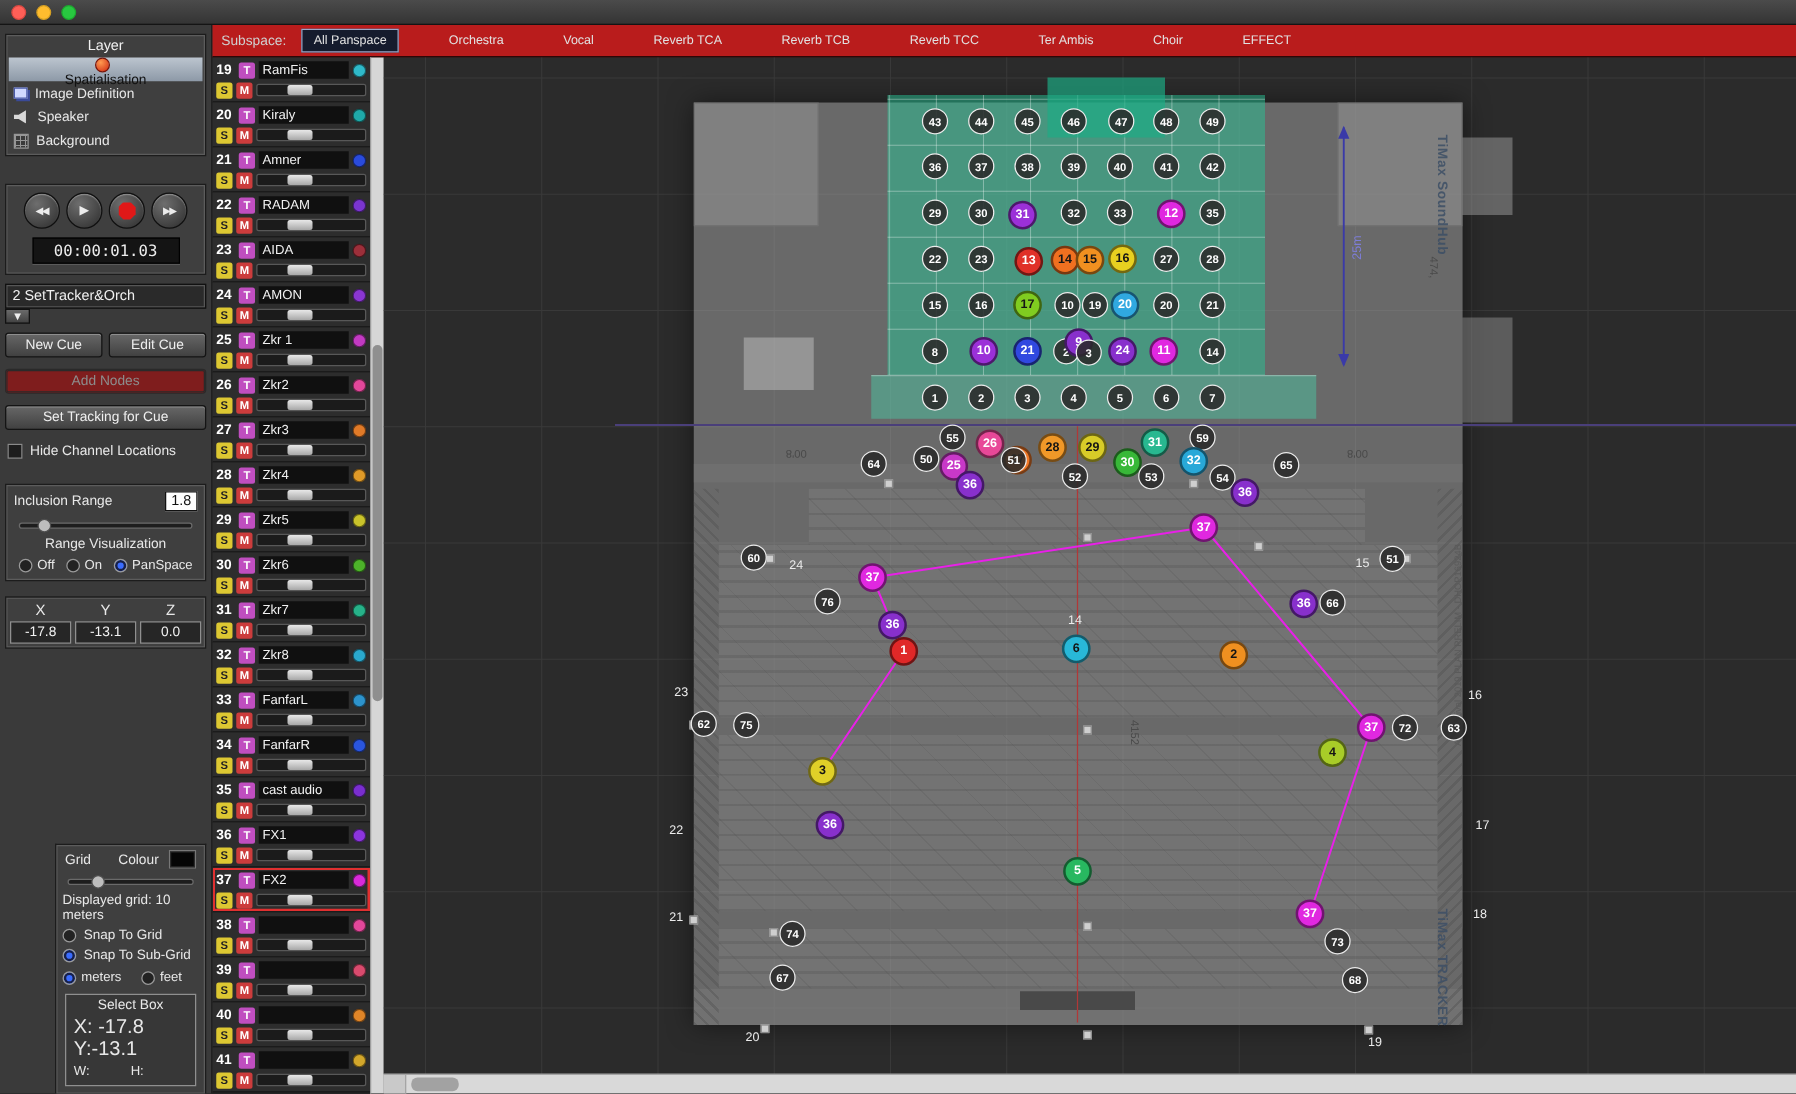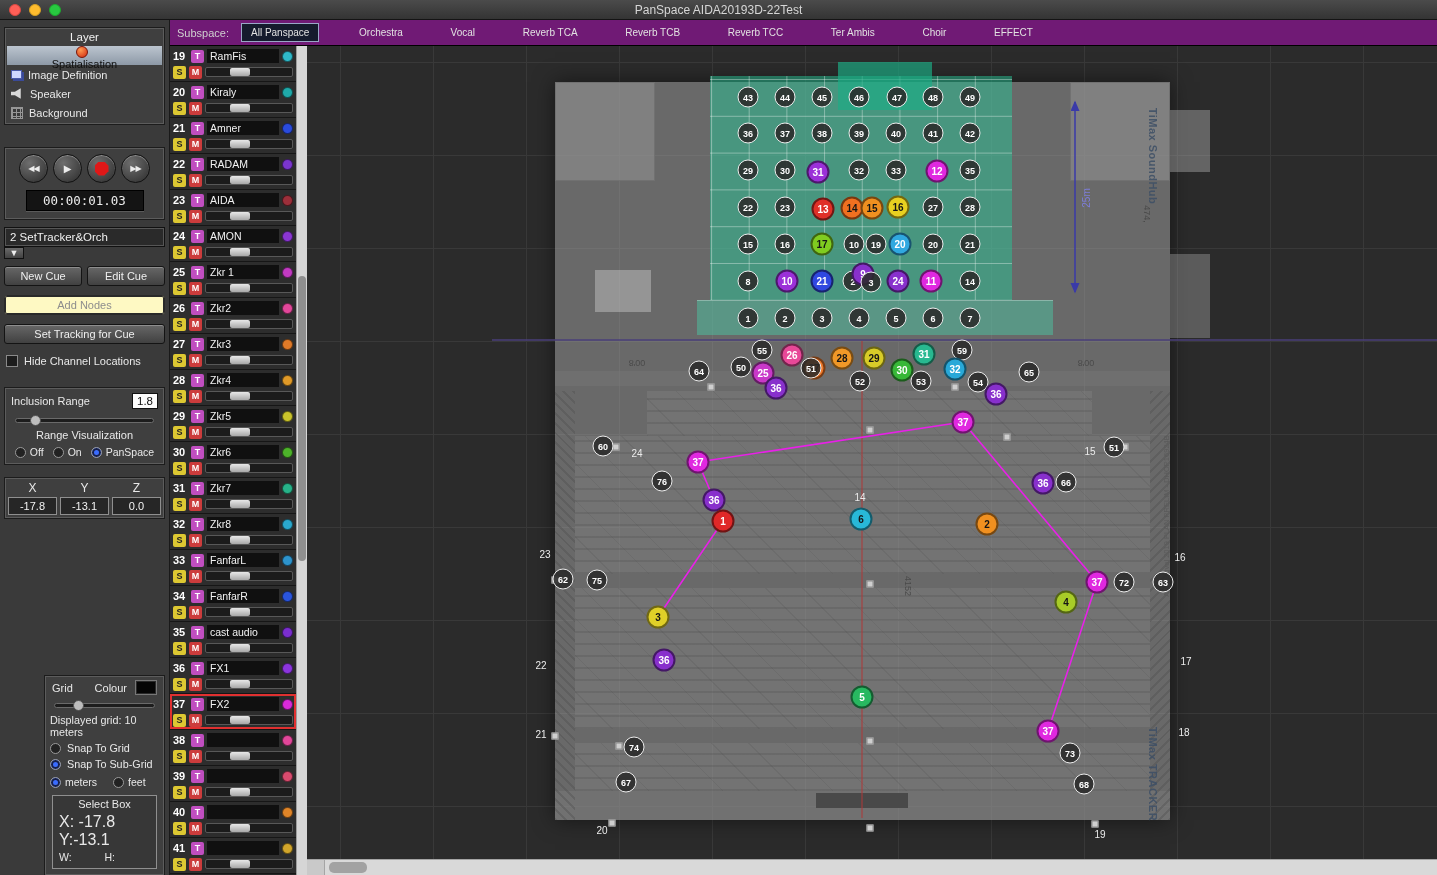--- a/index.html
+++ b/index.html
@@ -166,7 +166,6 @@
       <span class="tl yellow"></span>
       <span class="tl green"></span>
     </div>
-    <div class="title">PanSpace AIDA20193D-22Test</div>
   </div>
 
   <div class="body-row">

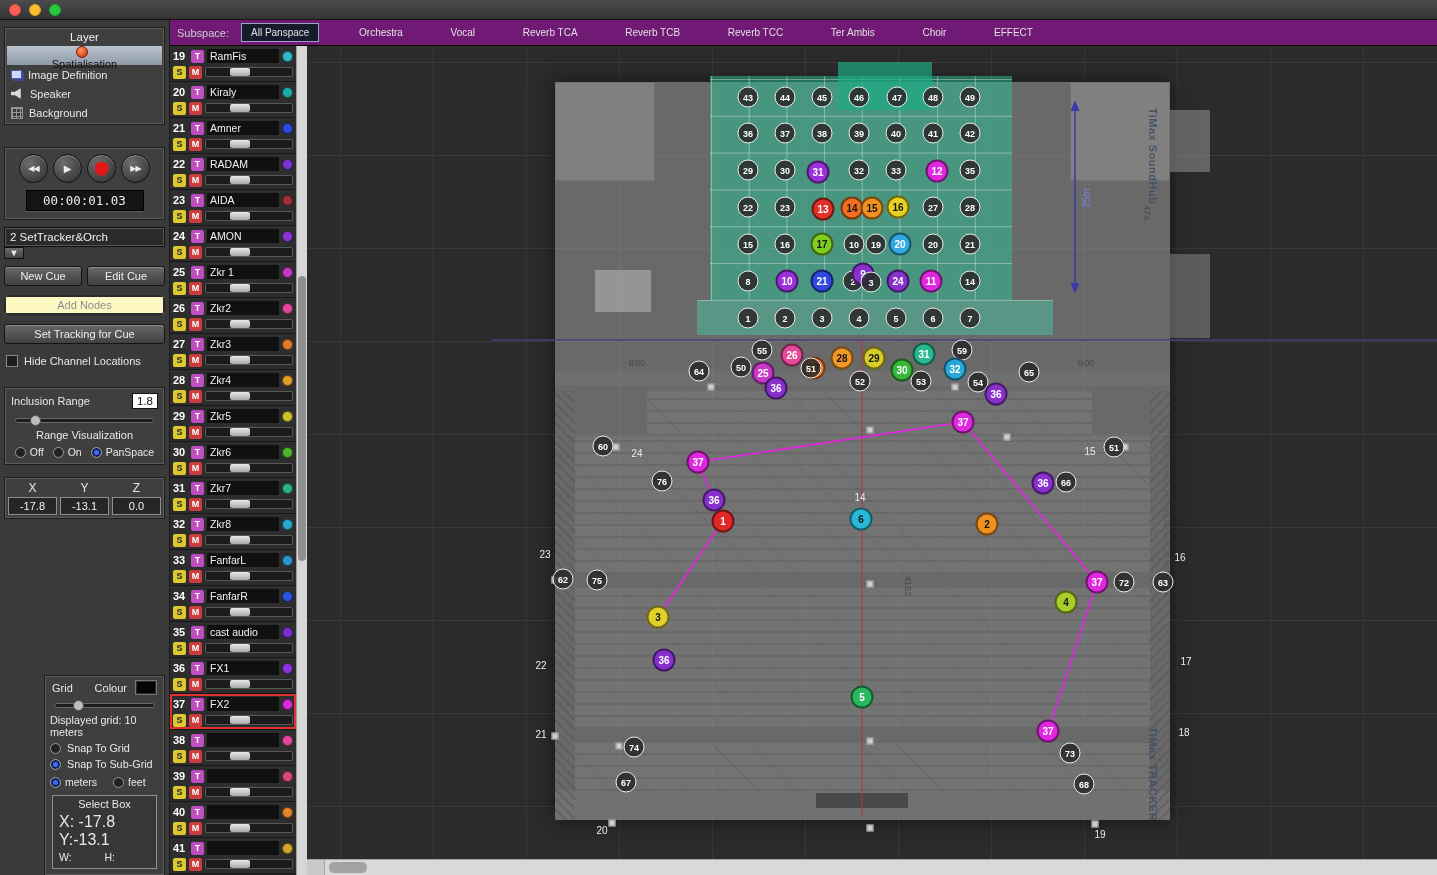--- a/index.html
+++ b/index.html
@@ -84,7 +84,7 @@
 
   
   .right { flex:1; display:flex; flex-direction:column; min-width:0; }
-  .tabbar { height:26px; flex:0 0 26px; background:#701a75; border-bottom:1px solid #000; display:flex; align-items:center; padding-left:7px; }
+  .tabbar { height:26px; flex:0 0 26px; background:#b91c1c; border-bottom:1px solid #000; display:flex; align-items:center; padding-left:7px; }
   .sublabel { color:#cfcfcf; font-size:11px; margin-right:12px; }
   #tabs { display:flex; width:800px; justify-content:space-between; align-items:center; }
   .tab { color:#e2e2e2; font-size:10px; padding:4px 8px; cursor:pointer; white-space:nowrap; }

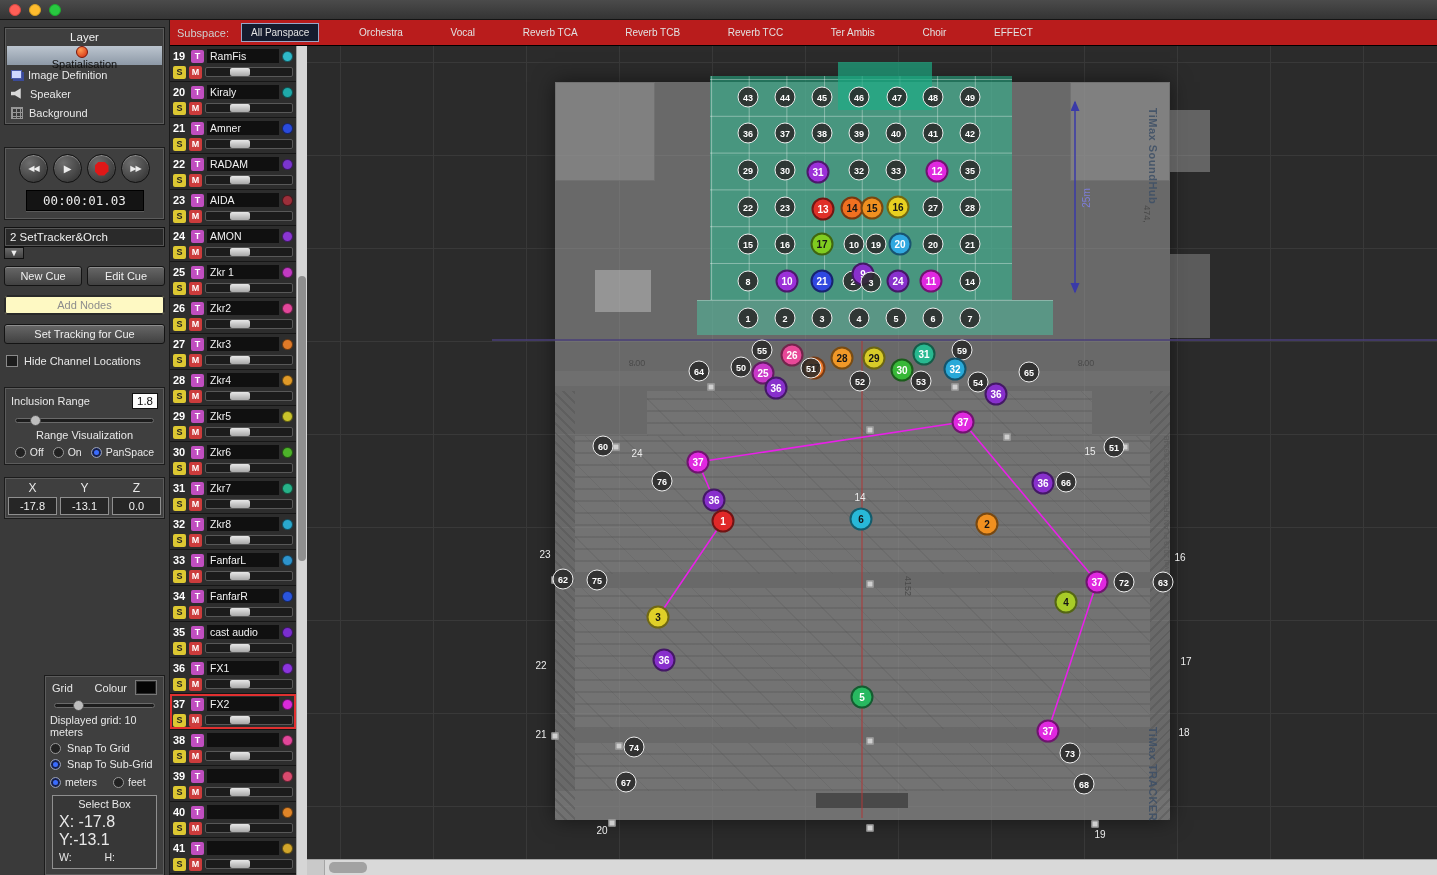--- a/index.html
+++ b/index.html
@@ -45,7 +45,7 @@
   .btn { background:linear-gradient(#676767,#414141); border:1px solid #141414; box-shadow:inset 0 1px 0 #8e8e8e; border-radius:3px; color:#efefef; font-size:11px; text-align:center; padding:3px 4px; cursor:pointer; white-space:nowrap; }
   .btn-row { display:flex; gap:5px; margin:7px 4px 0; }
   .btn-row .btn { flex:1; }
-  .add-nodes { margin:9px 4px 0; background:#fef9c3; box-shadow:inset 0 0 0 1px #2a2a2a; color:#8d8d8d; border-color:#2a2a2a; }
+  .add-nodes { margin:9px 4px 0; background:#7f1d1d; box-shadow:inset 0 0 0 1px #2a2a2a; color:#8d8d8d; border-color:#2a2a2a; }
   .set-tracking { margin:9px 4px 0; }
   .check-row { display:flex; align-items:center; gap:6px; margin:11px 6px 0; }
   .checkbox { width:12px; height:12px; background:#1d1d1d; border:1px solid #8a8a8a; display:inline-block; }

